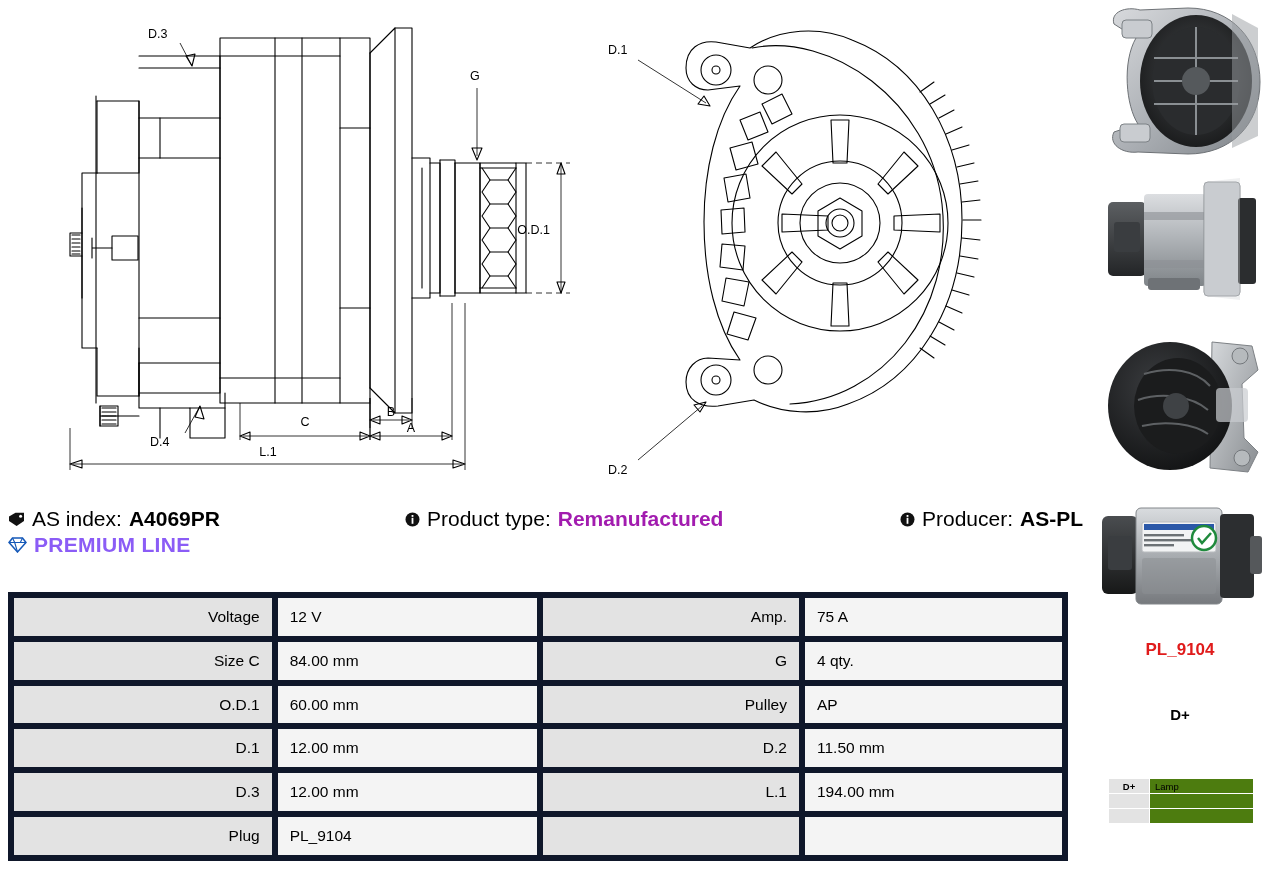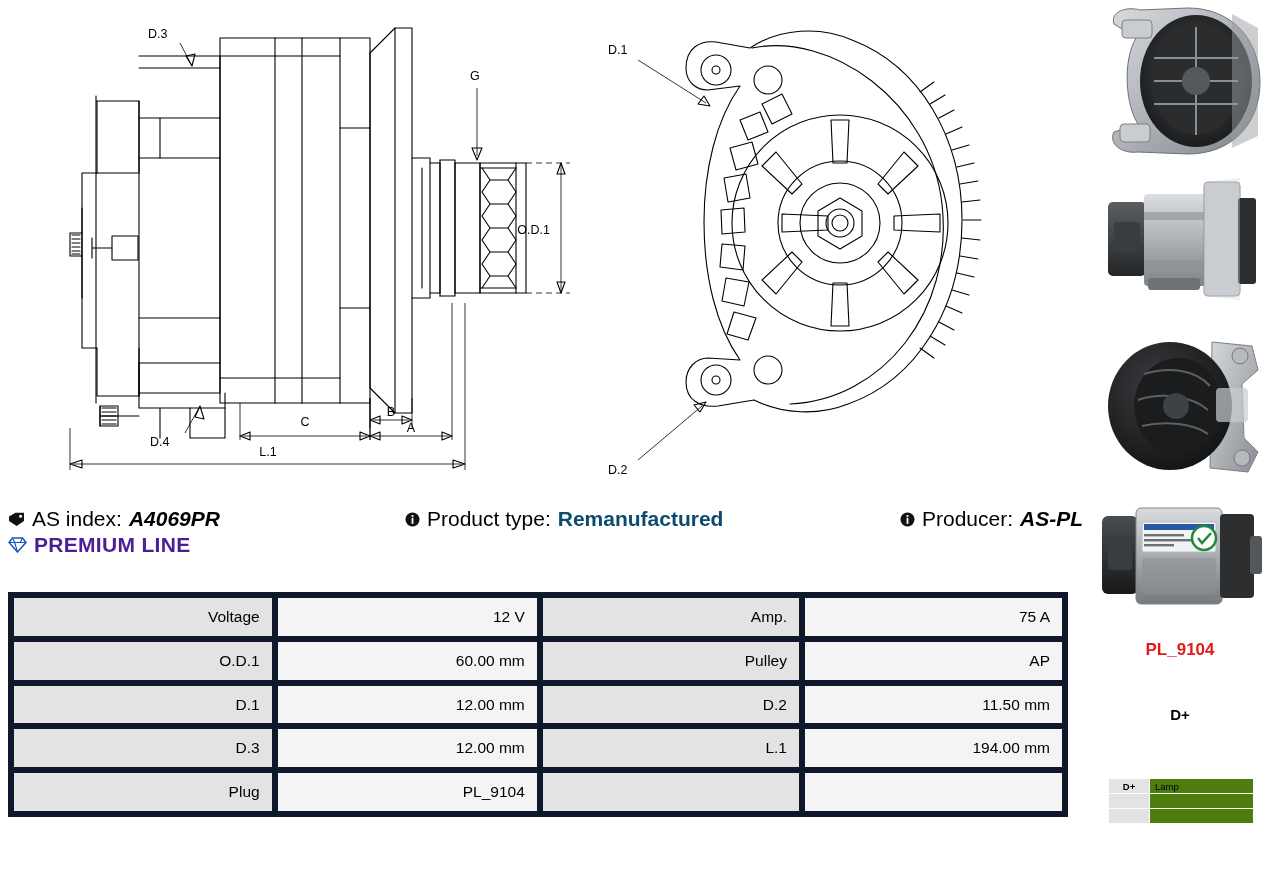--- a/index.html
+++ b/index.html
@@ -69,7 +69,7 @@
   .info-col-2 { left: 405px; top: 6px; }
   .info-col-3 { left: 900px; top: 6px; }
 
-  .bold { font-weight: bold; font-style: italic; }
+  .bold { font-weight: bold; }
   .green { color: #0c4a6e; font-weight: bold; }
   .blue  { color: #4c1d95; font-weight: bold; letter-spacing: .3px; }
 

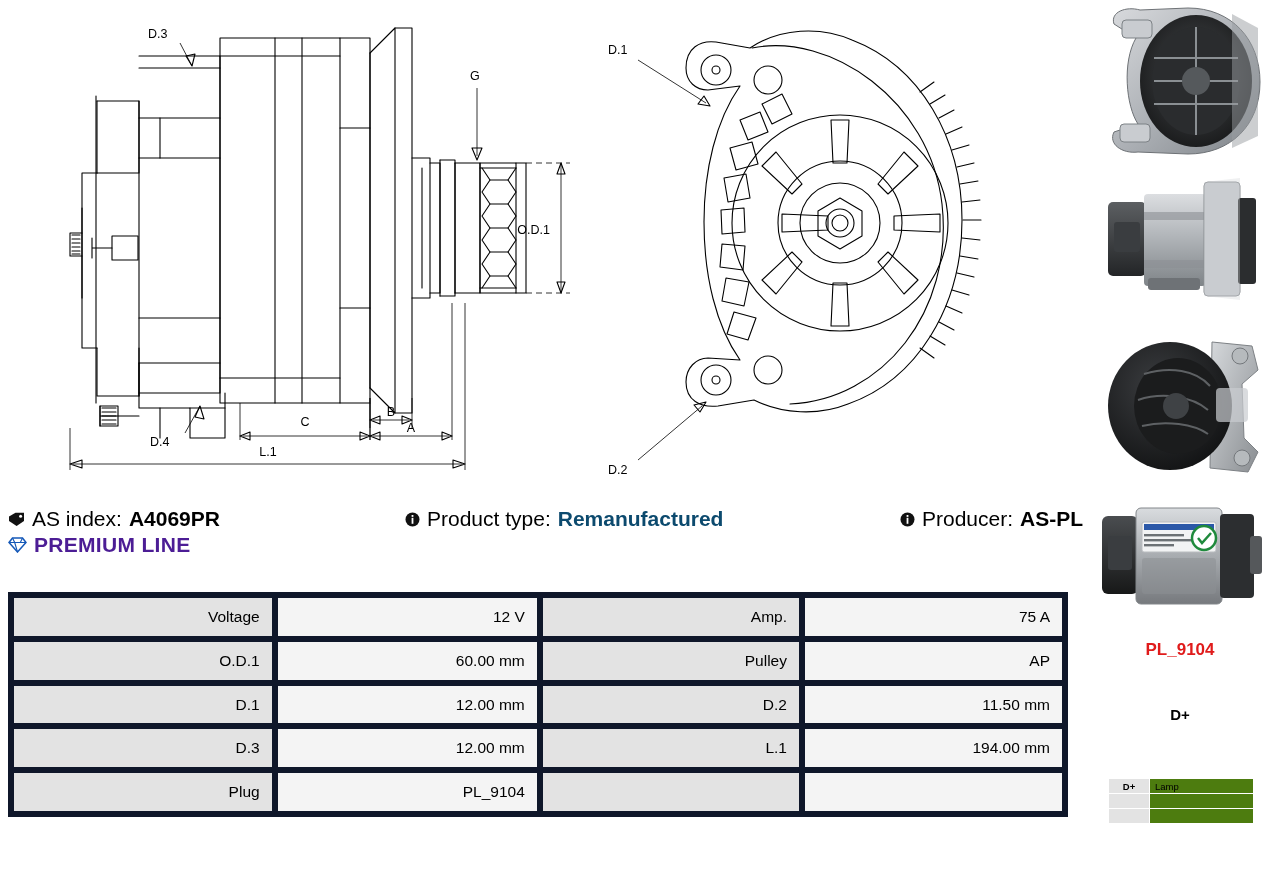--- a/index.html
+++ b/index.html
@@ -70,7 +70,7 @@
   .info-col-3 { left: 900px; top: 6px; }
 
   .bold { font-weight: bold; }
-  .green { color: #0c4a6e; font-weight: bold; }
+  .green { color: #a21caf; font-weight: bold; }
   .blue  { color: #4c1d95; font-weight: bold; letter-spacing: .3px; }
 
   .tag-icon svg, .i-icon svg, .diamond-icon svg { display: block; }

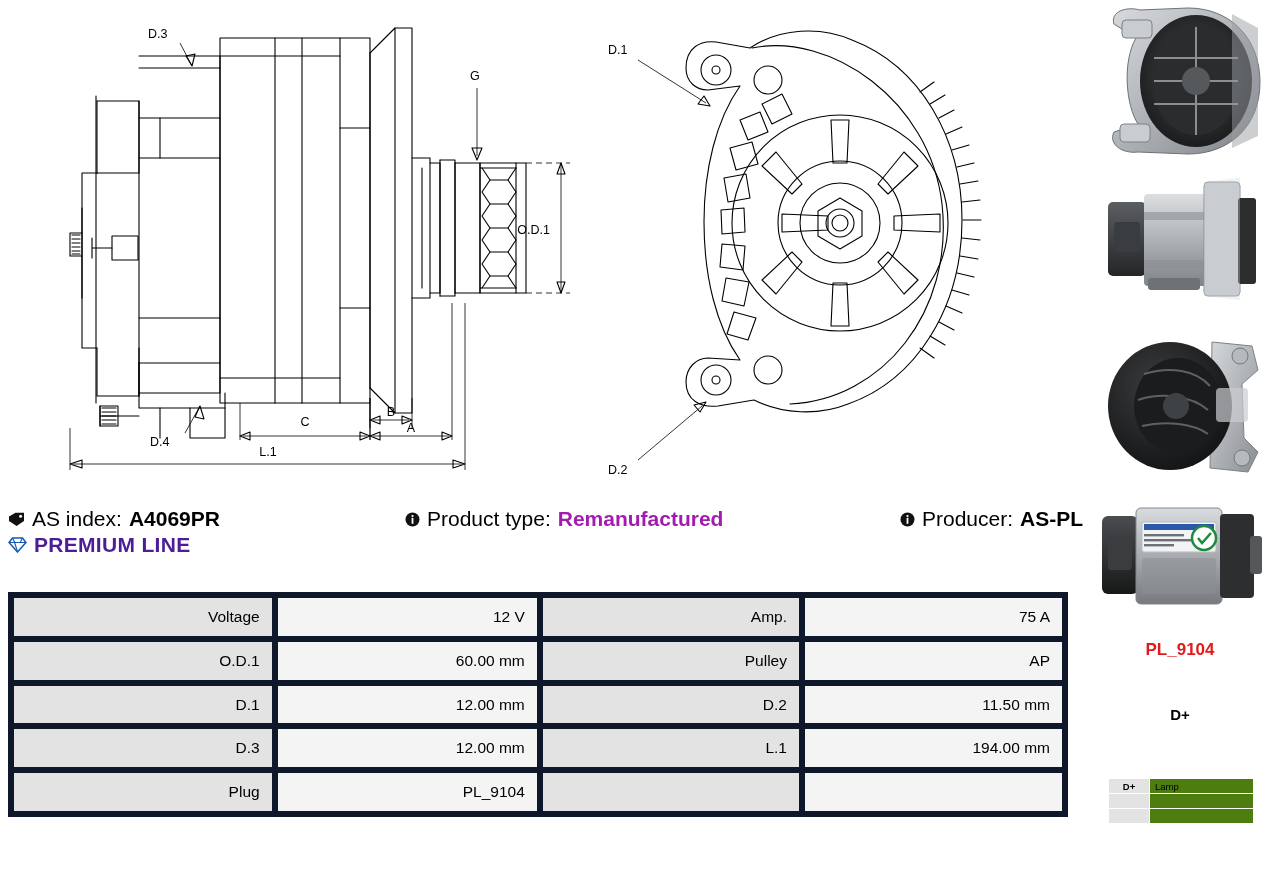--- a/index.html
+++ b/index.html
@@ -71,7 +71,7 @@
 
   .bold { font-weight: bold; }
   .green { color: #a21caf; font-weight: bold; }
-  .blue  { color: #4c1d95; font-weight: bold; letter-spacing: .3px; }
+  .blue  { color: #8b5cf6; font-weight: bold; letter-spacing: .3px; }
 
   .tag-icon svg, .i-icon svg, .diamond-icon svg { display: block; }
 

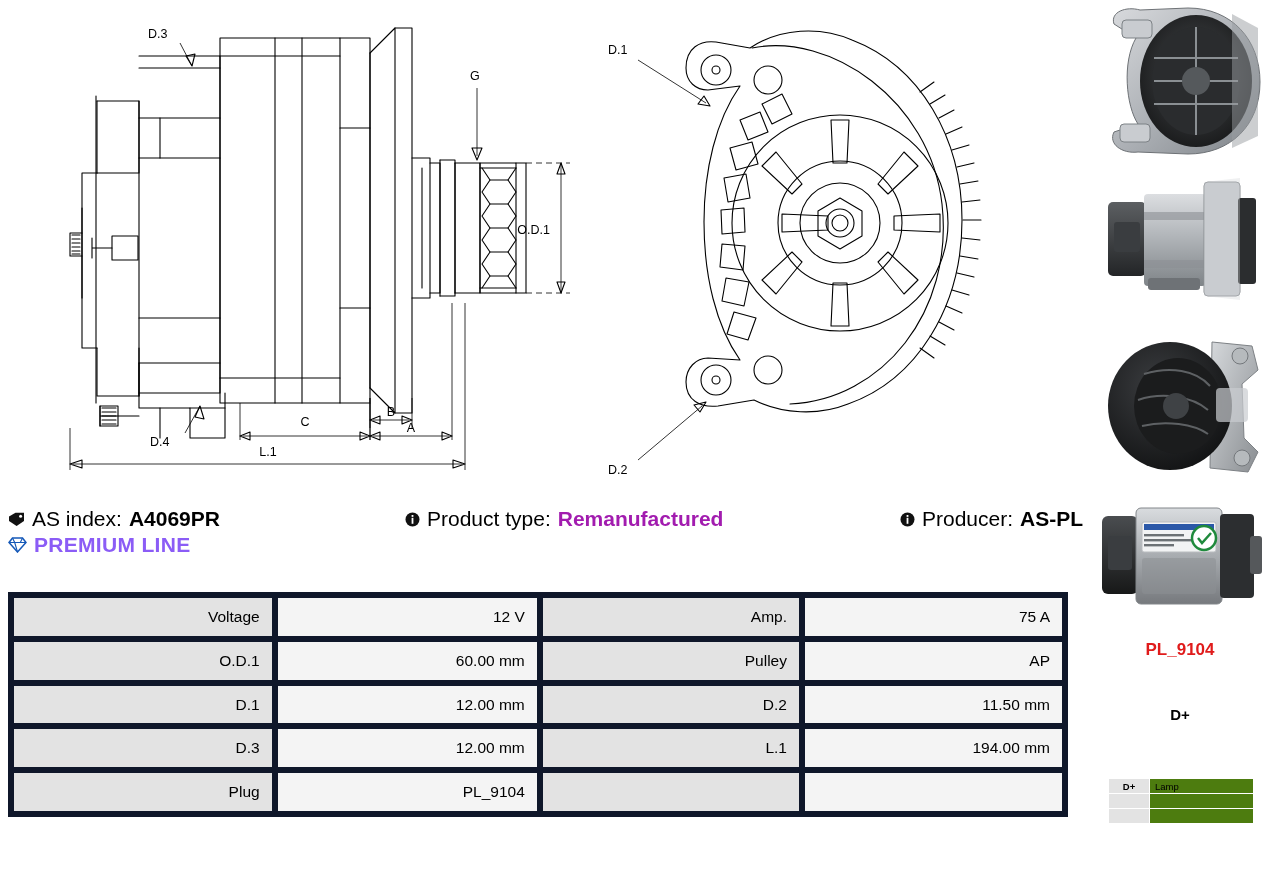--- a/index.html
+++ b/index.html
@@ -98,7 +98,6 @@
   }
   .spec-table td.value {
     background: #f4f4f4;
-    text-align: right;
     width: 265px;
   }
   .spec-table td.empty {

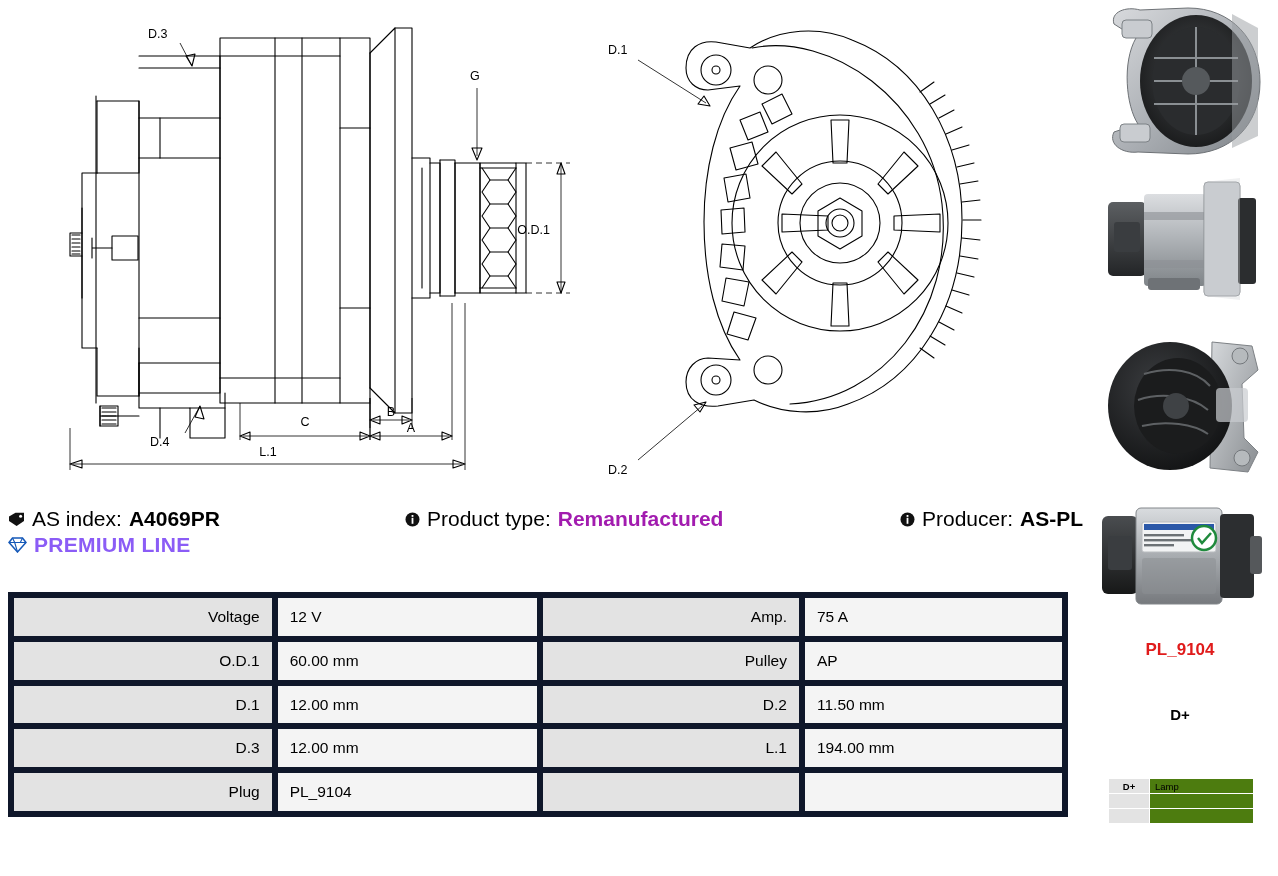--- a/index.html
+++ b/index.html
@@ -456,6 +456,12 @@
         <td class="value">12 V</td>
         <td class="label">Amp.</td>
         <td class="value">75 A</td>
+      </tr>
+      <tr>
+        <td class="label">Size C</td>
+        <td class="value">84.00 mm</td>
+        <td class="label">G</td>
+        <td class="value">4 qty.</td>
       </tr>
       <tr>
         <td class="label">O.D.1</td>

